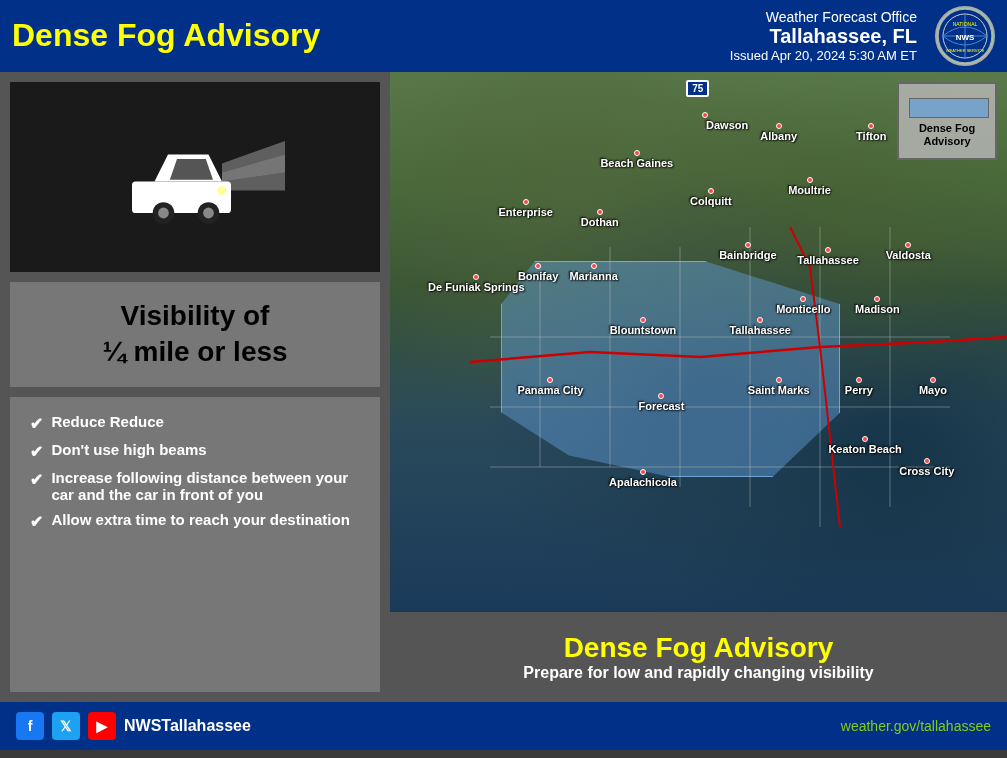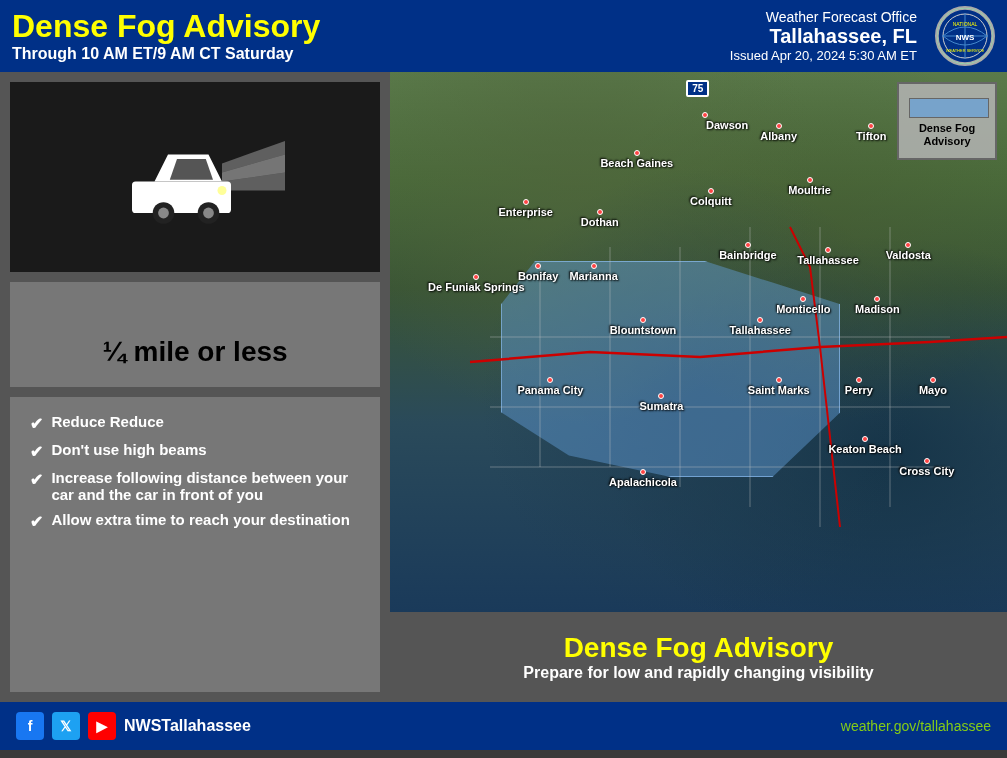--- a/index.html
+++ b/index.html
@@ -284,7 +284,6 @@
 <div class="header">
   <div class="header-left">
     <span class="advisory-title">Dense Fog Advisory</span>
-    <span class="advisory-subtitle">Through 10 AM ET/9 AM CT Saturday</span>
   </div>
   <div style="display:flex;align-items:center;gap:8px;">
     <div class="header-right">

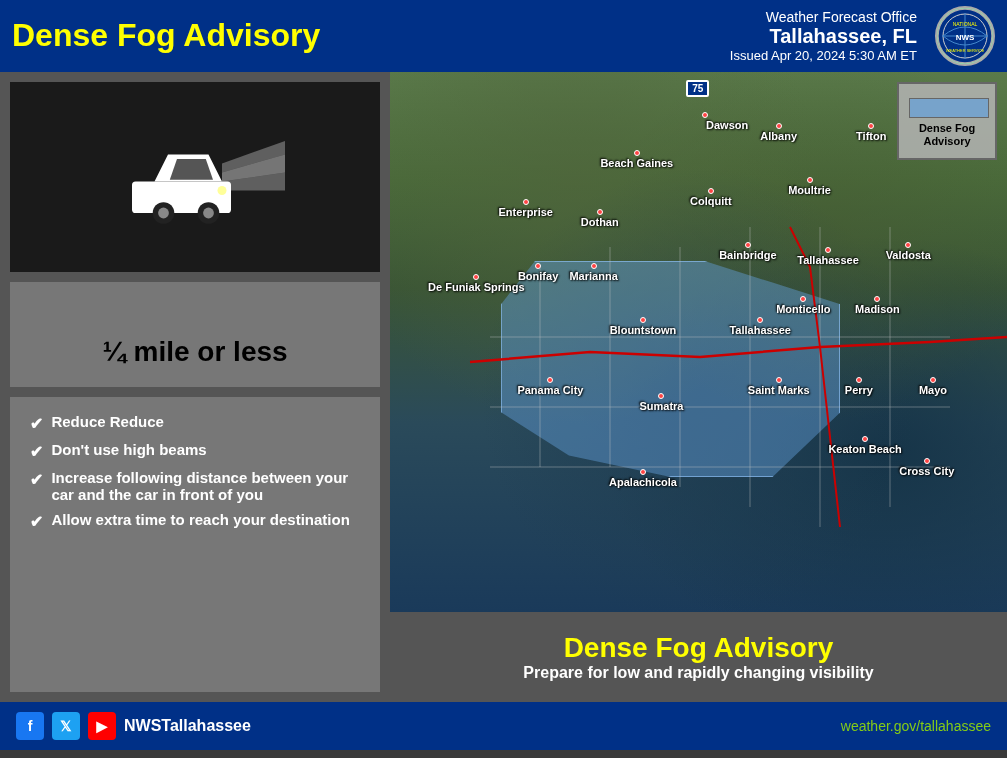--- a/index.html
+++ b/index.html
@@ -339,7 +339,7 @@
 
     <div class="visibility-box">
       <div class="visibility-text">
-        <br>
+        <span>Visibility of</span><br>
         <span>¼ mile or less</span>
       </div>
     </div>

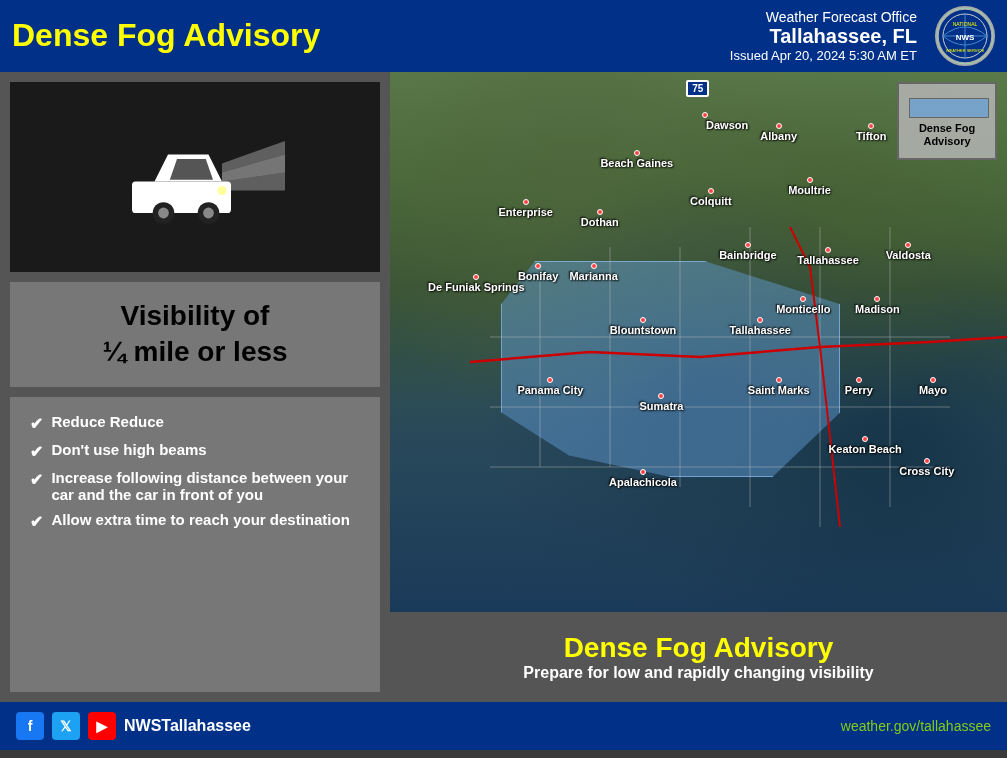--- a/index.html
+++ b/index.html
@@ -447,7 +447,7 @@
           <div class="city-label" style="left: 26%; top: 57%; transform: translate(-50%, 4px);">Panama
 City</div>
           <div class="city-dot" style="left: 44%; top: 60%; transform: translate(-50%, -50%);"></div>
-          <div class="city-label" style="left: 44%; top: 60%; transform: translate(-50%, 4px);">Sumatra</div>
+          <div class="city-label" style="left: 44%; top: 60%; transform: translate(-50%, 4px);">Forecast</div>
           <div class="city-dot" style="left: 63%; top: 57%; transform: translate(-50%, -50%);"></div>
           <div class="city-label" style="left: 63%; top: 57%; transform: translate(-50%, 4px);">Saint
 Marks</div>

